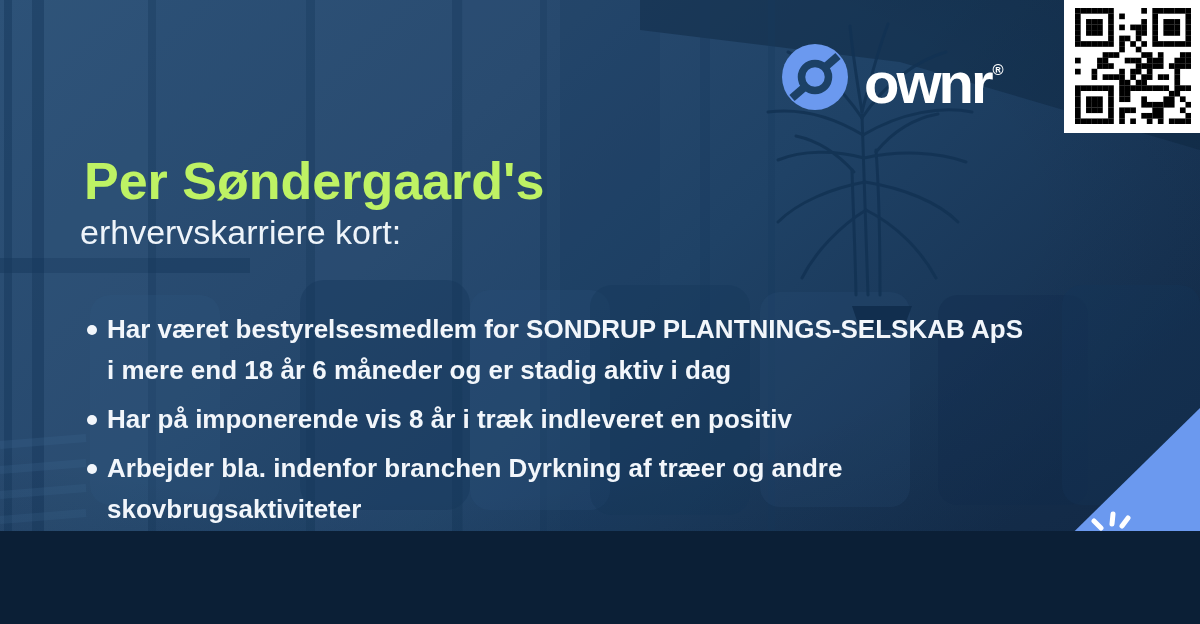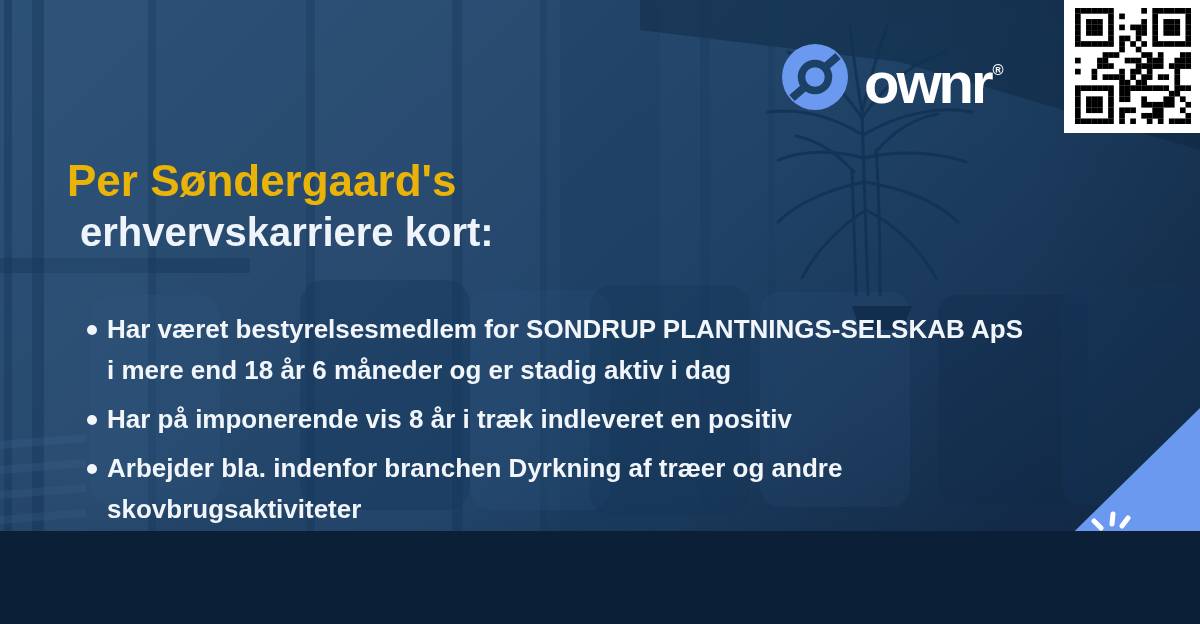--- a/index.html
+++ b/index.html
@@ -37,8 +37,8 @@
 
   
   .title{
-    position:absolute;left:67px;top:156px;
-    color:#eab308;font-size:44px;font-weight:700;line-height:50px;white-space:nowrap;
+    position:absolute;left:84px;top:156px;
+    color:#bef264;font-size:52px;font-weight:700;line-height:50px;white-space:nowrap;
   }
   .subtitle{
     position:absolute;left:80px;top:212px;

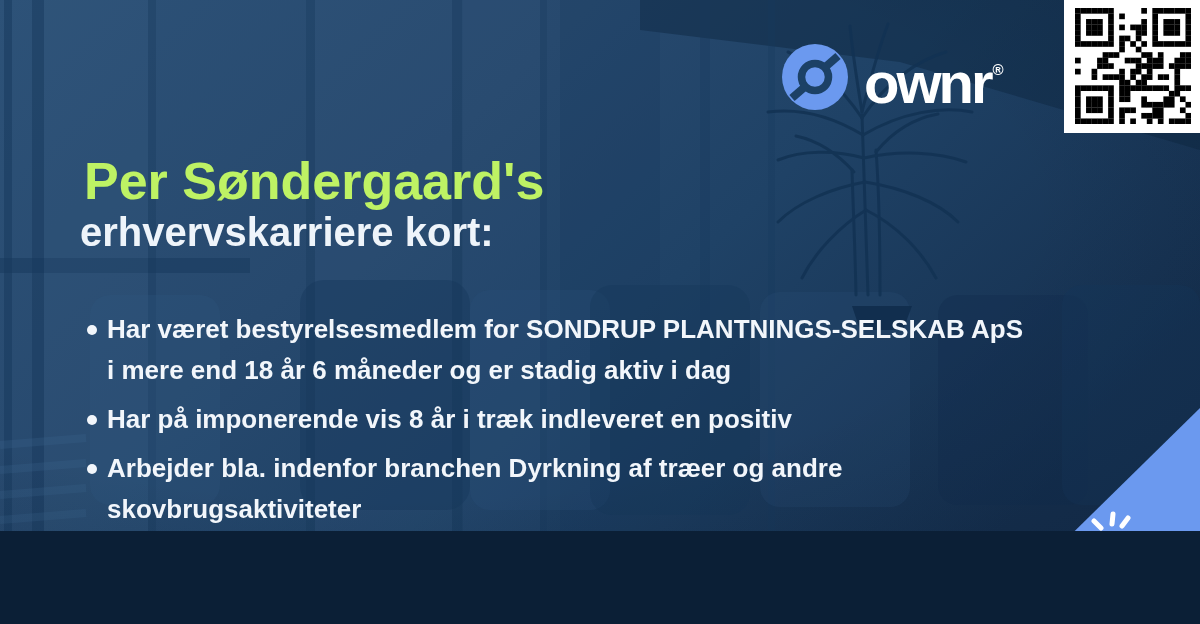--- a/index.html
+++ b/index.html
@@ -42,7 +42,7 @@
   }
   .subtitle{
     position:absolute;left:80px;top:212px;
-    color:#eef4fa;font-size:40px;font-weight:700;line-height:40px;white-space:nowrap;
+    color:#eef4fa;font-size:34px;font-weight:400;line-height:40px;white-space:nowrap;
   }
 
   

